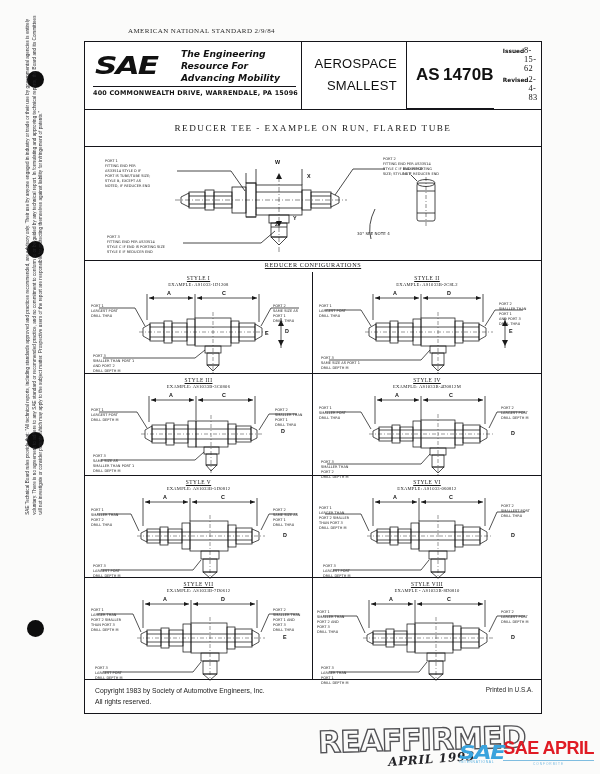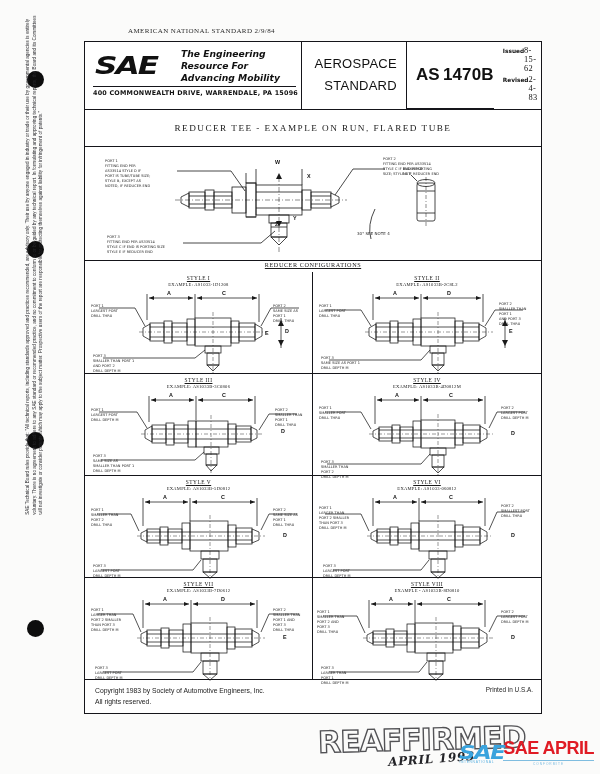--- a/index.html
+++ b/index.html
@@ -224,7 +224,7 @@
     </div>
     <div class="hdr-mid">
       <div class="t1">AEROSPACE</div>
-      <div class="t2">STANDARD</div>
+      <div class="t2">SMALLEST</div>
     </div>
     <div class="hdr-right">
       <div class="docno">

